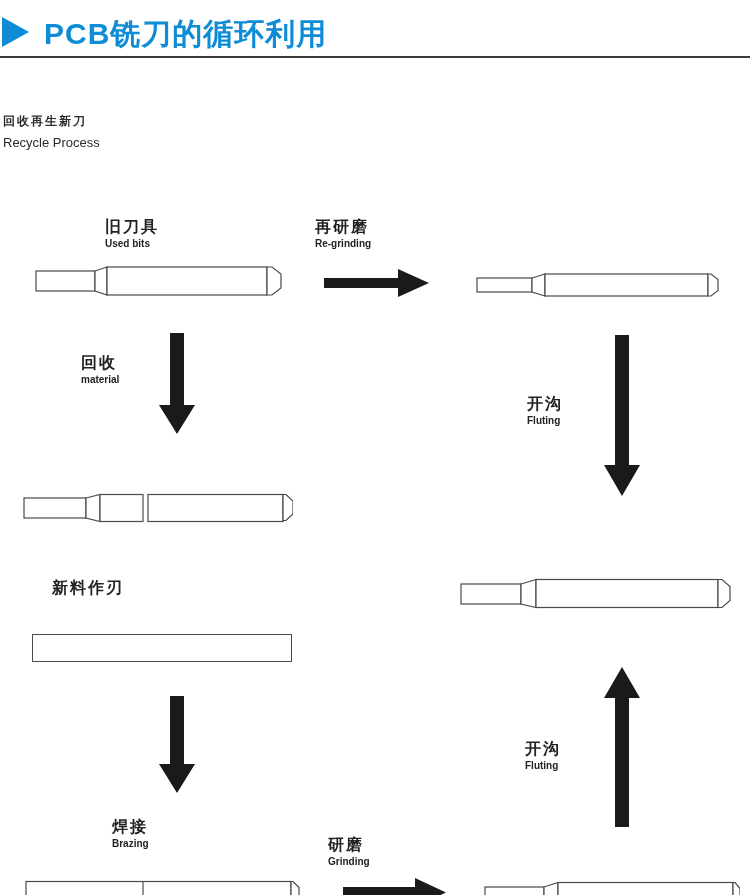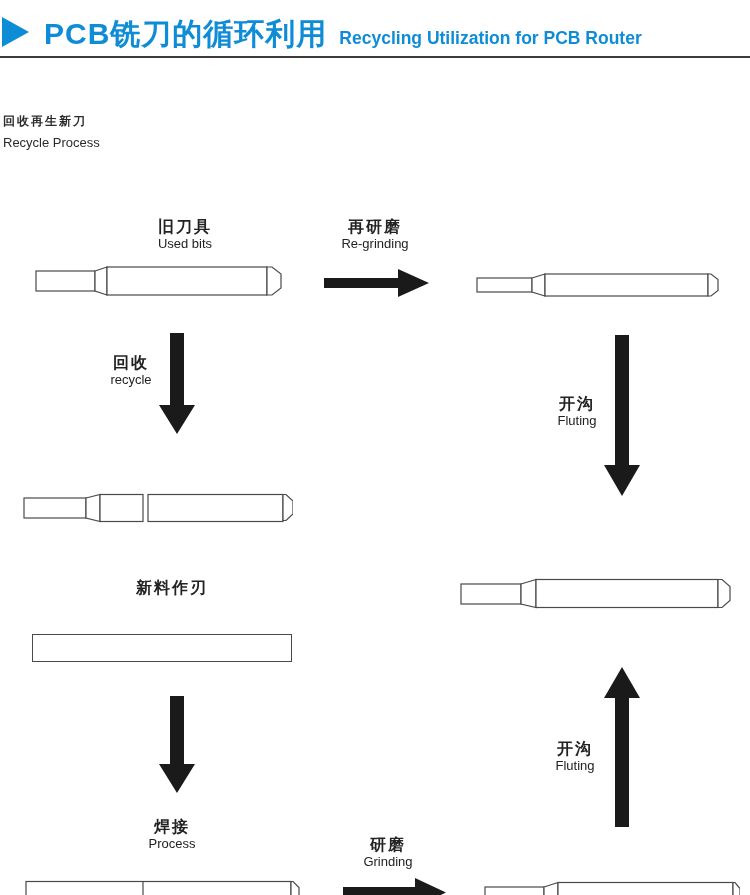--- a/index.html
+++ b/index.html
@@ -41,7 +41,6 @@
   <div class="tri"></div>
   <div class="titles">
     <span class="title-zh">PCB铣刀的循环利用</span>
-    <span class="title-en">Recycling Utilization for PCB Router</span>
   </div>
   <div class="rule"></div>
 

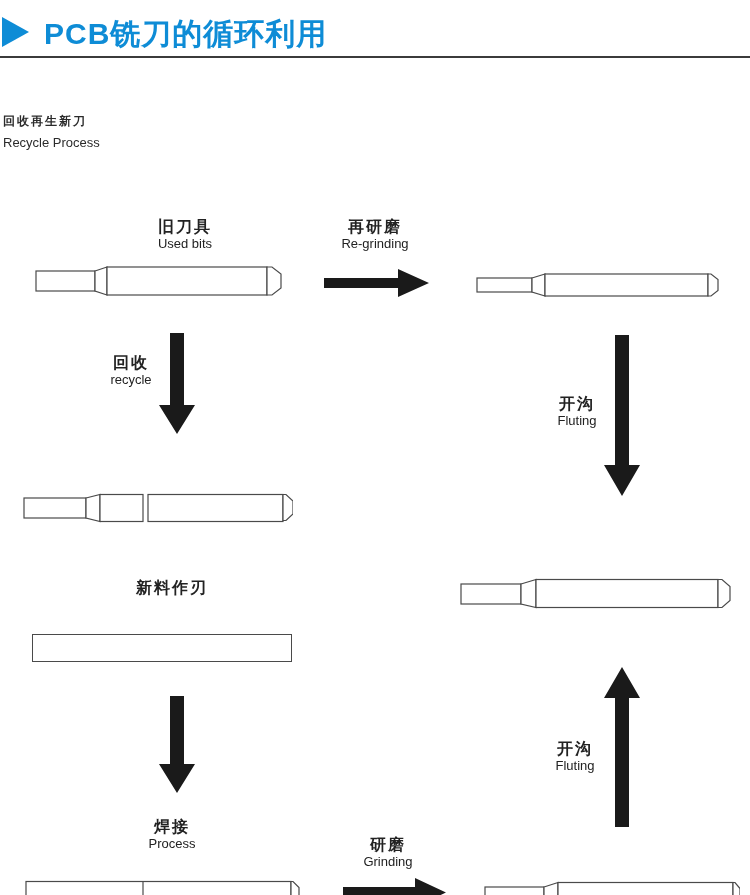--- a/index.html
+++ b/index.html
@@ -23,7 +23,7 @@
   .sec-en{font-size:13px;line-height:16px;margin-top:2px;text-align:center;}
 
   
-  .lbl{position:absolute;text-align:center;color:#222;}
+  .lbl{position:absolute;color:#222;}
   .zh{font-size:16px;font-weight:bold;letter-spacing:2px;line-height:19px;}
   .en{font-size:13px;font-weight:normal;line-height:16px;}
 

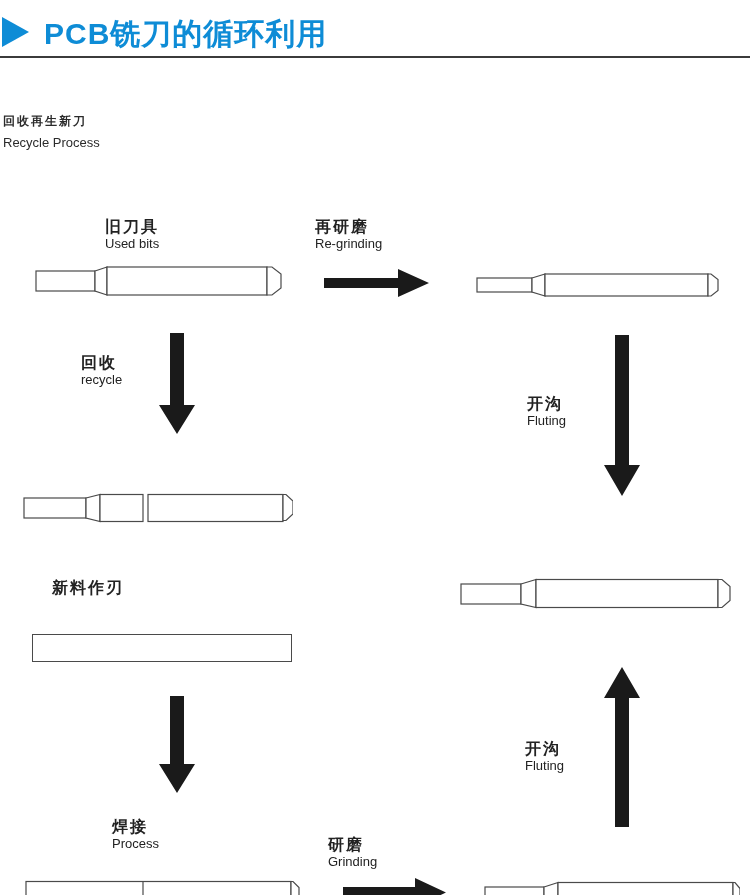--- a/index.html
+++ b/index.html
@@ -25,7 +25,7 @@
   
   .lbl{position:absolute;color:#222;}
   .zh{font-size:16px;font-weight:bold;letter-spacing:2px;line-height:19px;}
-  .en{font-size:13px;font-weight:normal;line-height:16px;}
+  .en{font-size:10px;font-weight:bold;line-height:16px;}
 
   .rod{position:absolute;background:#fff;border:1.5px solid #4a4a4a;box-sizing:border-box;}
 

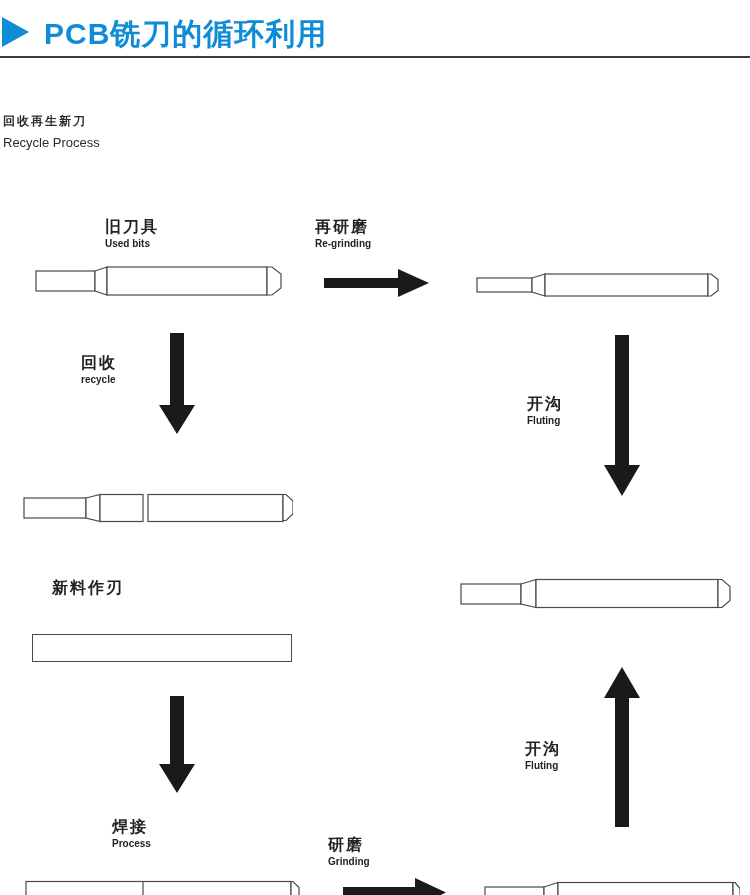--- a/index.html
+++ b/index.html
@@ -61,7 +61,7 @@
 
   <div class="lbl" style="left:81px;top:340px;width:100px">
     <div class="zh">回收</div>
-    <div class="en">recycle</div>
+    <div class="en">material</div>
   </div>
 
 

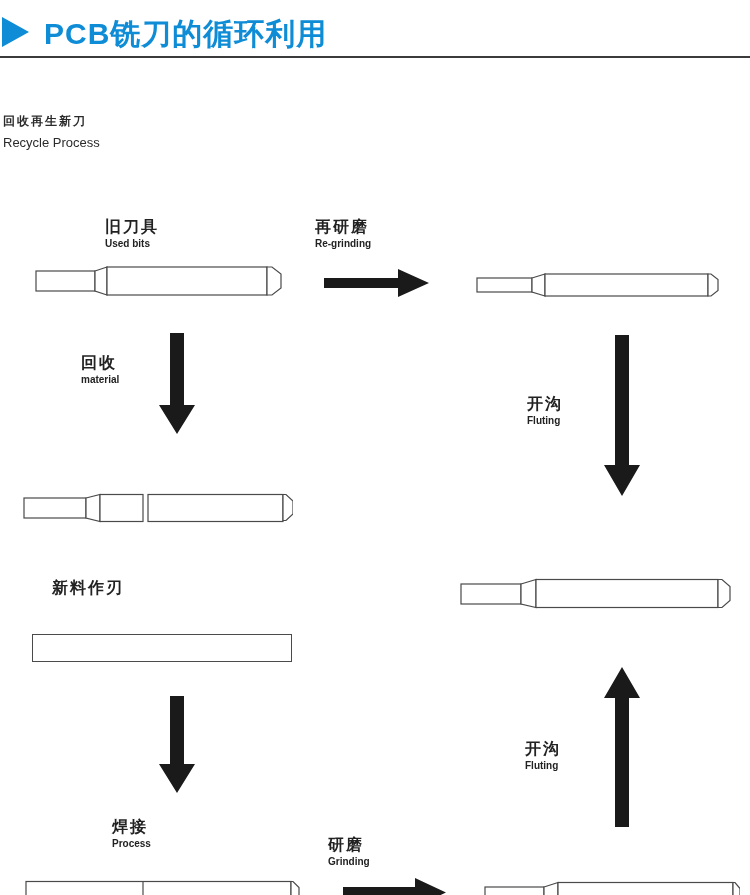--- a/index.html
+++ b/index.html
@@ -82,7 +82,7 @@
 
   <div class="lbl" style="left:112px;top:804px;width:120px">
     <div class="zh">焊接</div>
-    <div class="en">Process</div>
+    <div class="en">Brazing</div>
   </div>
 
   <div class="lbl" style="left:328px;top:822px;width:120px">

